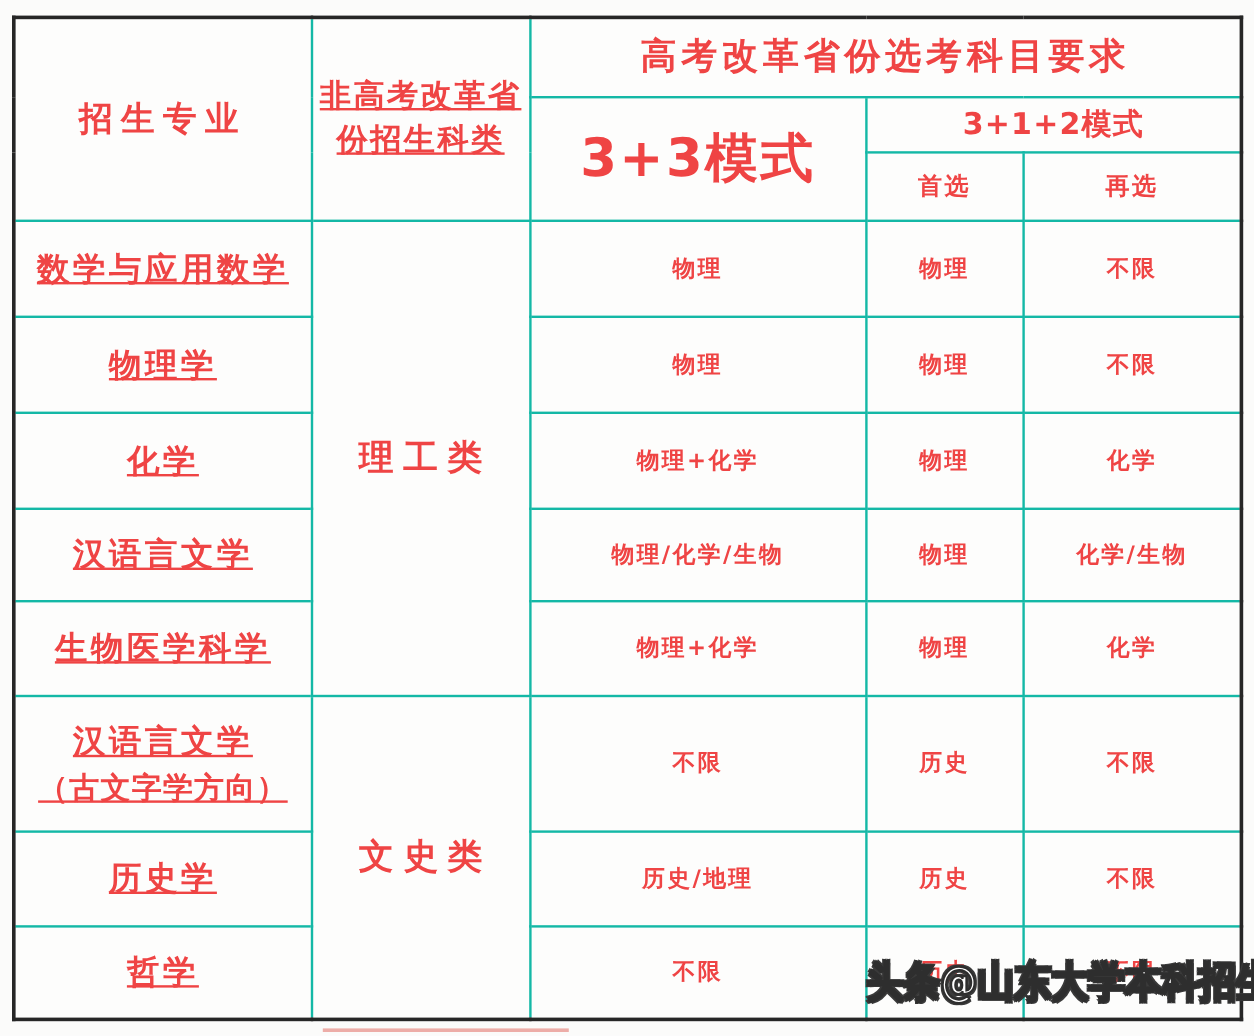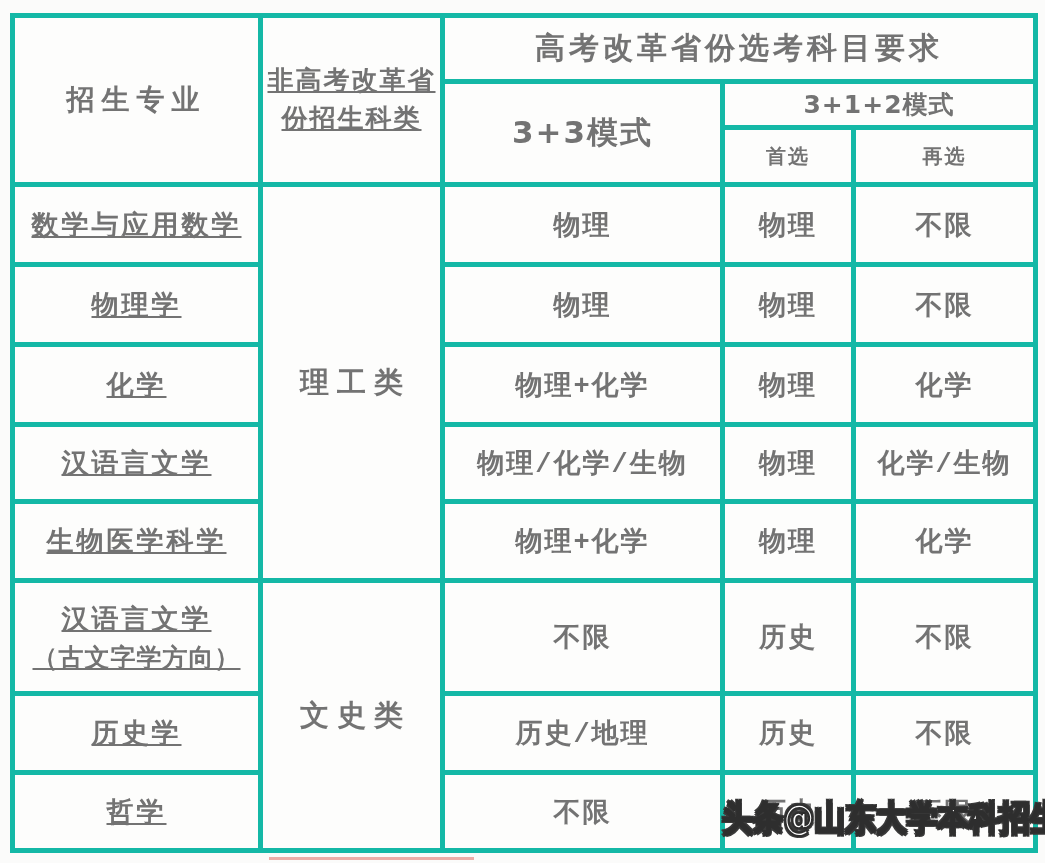--- a/index.html
+++ b/index.html
@@ -29,11 +29,11 @@
     background: #fdfdfc;
   }
   table.admission td {
-    border: 5px solid #14b8a6;
+    border: 2px solid #14b8a6;
     text-align: center;
     vertical-align: middle;
     font-weight: bold;
-    color: #737373;
+    color: #ef4444;
     padding: 0;
   }
   table.admission {

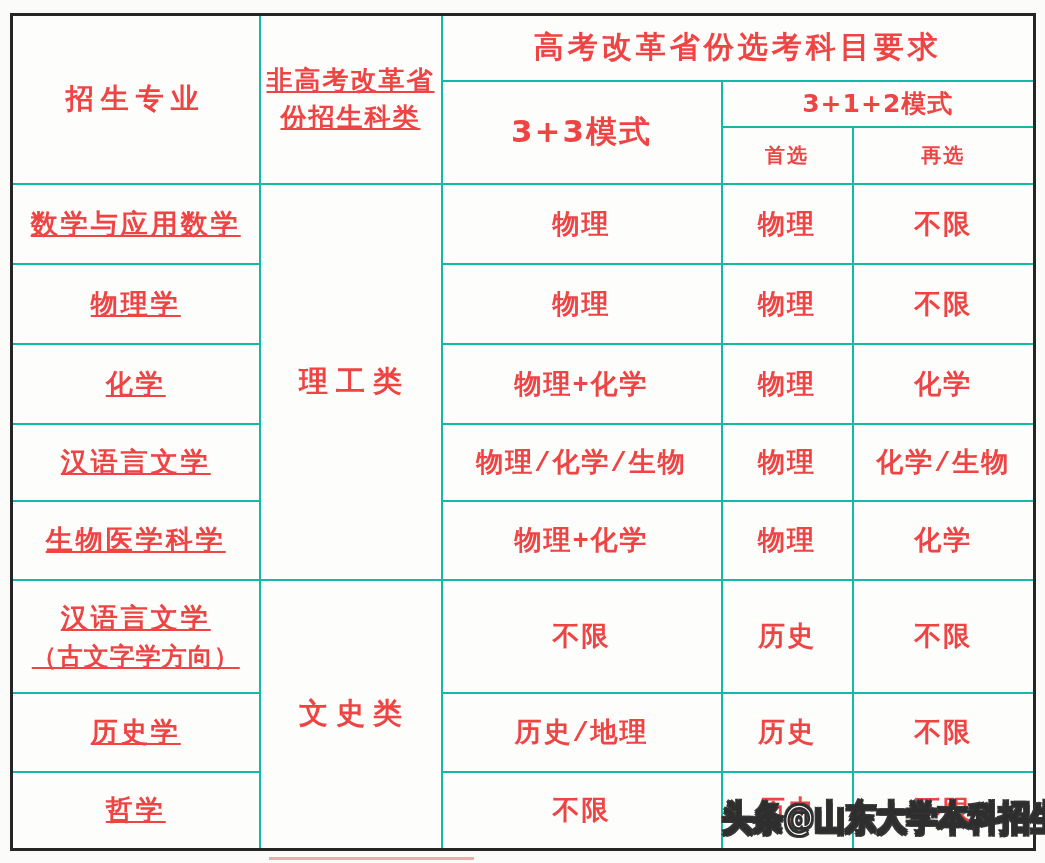--- a/index.html
+++ b/index.html
@@ -72,7 +72,7 @@
     letter-spacing: 4px;
   }
   .cell-mode33 {
-    font-size: 31px;
+    font-size: 44px;
     letter-spacing: 2px;
   }
   .cell-mode312 {

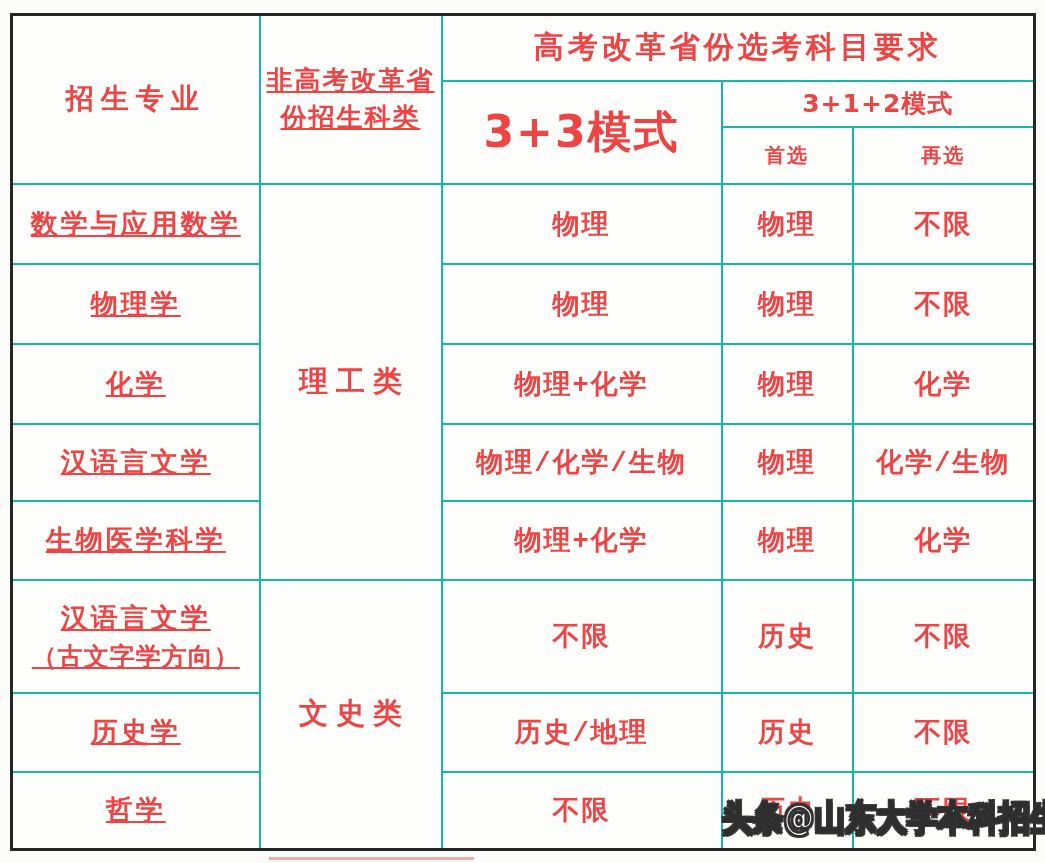--- a/index.html
+++ b/index.html
@@ -103,9 +103,8 @@
     margin-left: 24px;
   }
   .cell-subject {
-    font-size: 27px;
-    letter-spacing: 2px;
-    font-family: Liberation Mono, monospace;
+    font-size: 19px;
+    letter-spacing: 2px;
   }
   .watermark {
     position: absolute;

